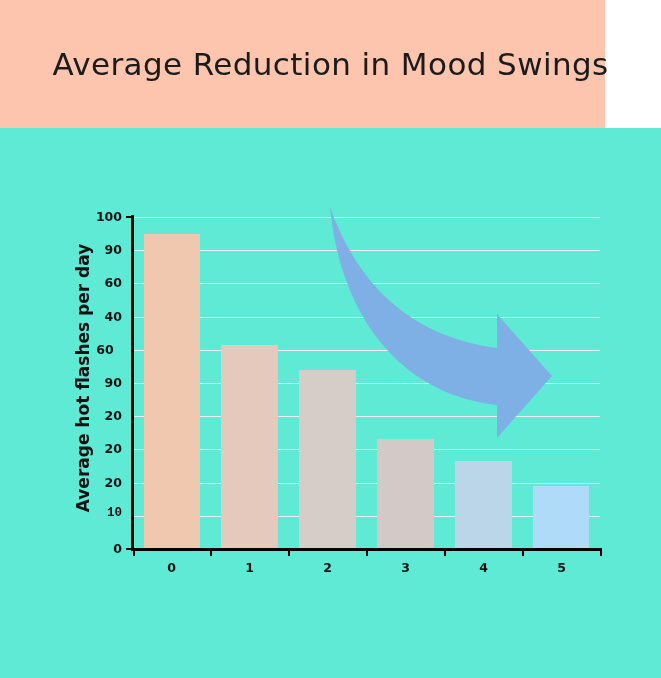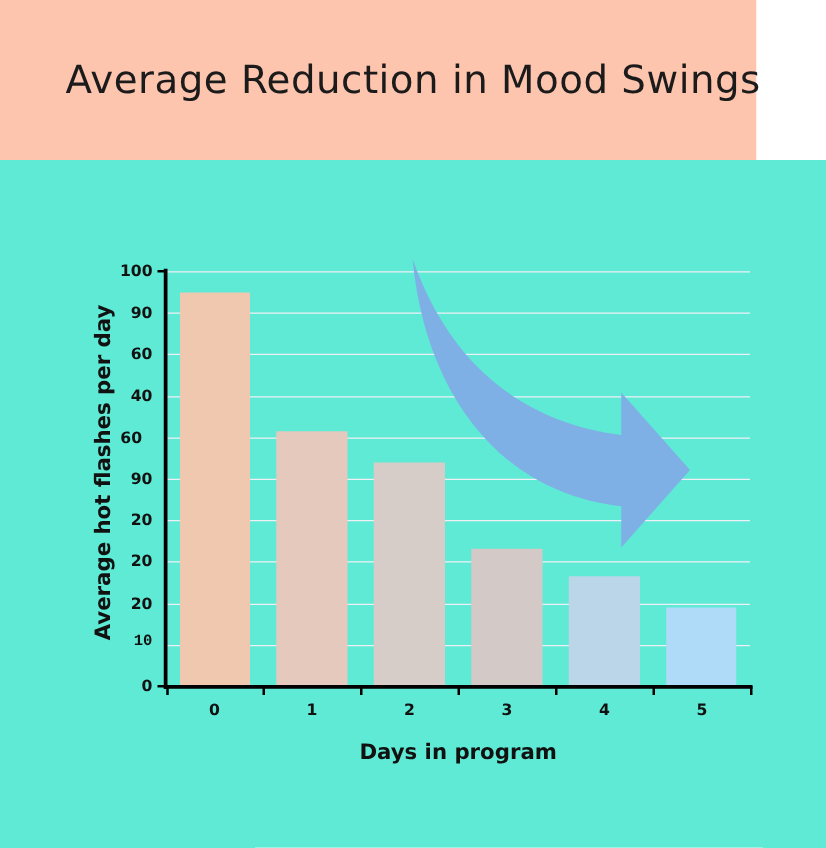--- a/index.html
+++ b/index.html
@@ -238,7 +238,6 @@
   <div class="x-tick-label" style="left:483.5px;">4</div>
   <div class="x-tick-label" style="left:561.5px;">5</div>
 
-  <div id="x-axis-title">Days in program</div>
   <div id="y-axis-title">Average hot flashes per day</div>
 
   <svg id="arrow-overlay" viewBox="0 0 661 550" width="661" height="550" xmlns="http://www.w3.org/2000/svg">

